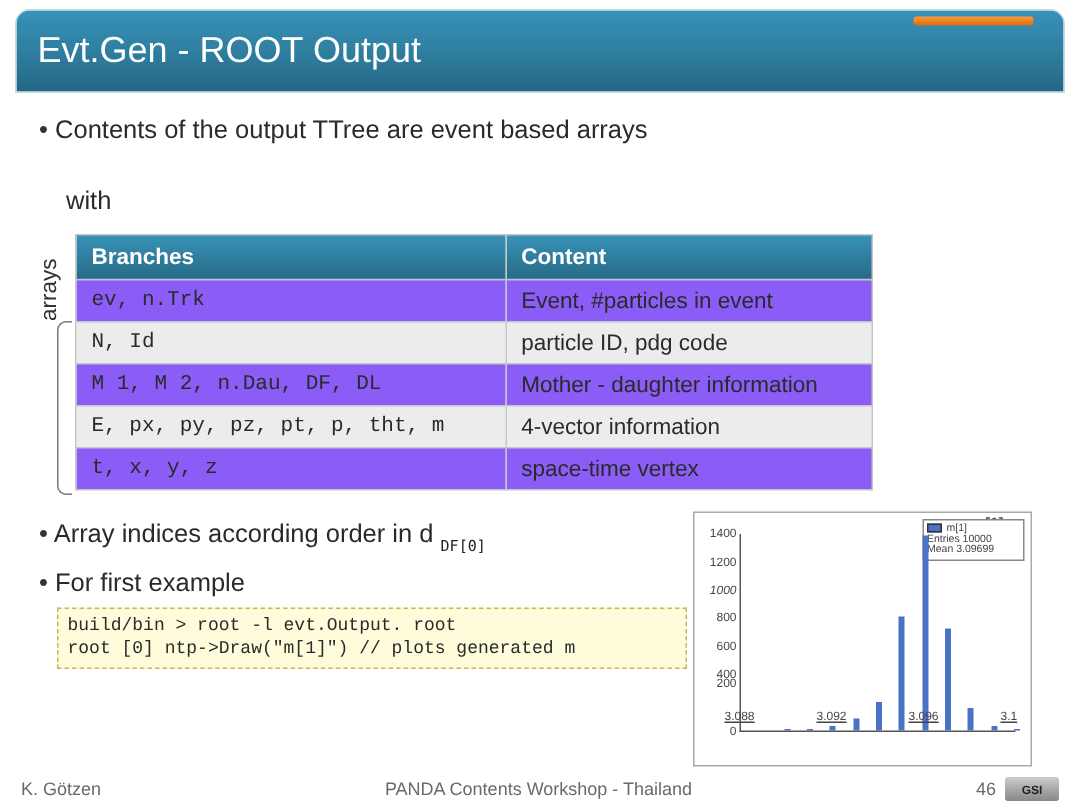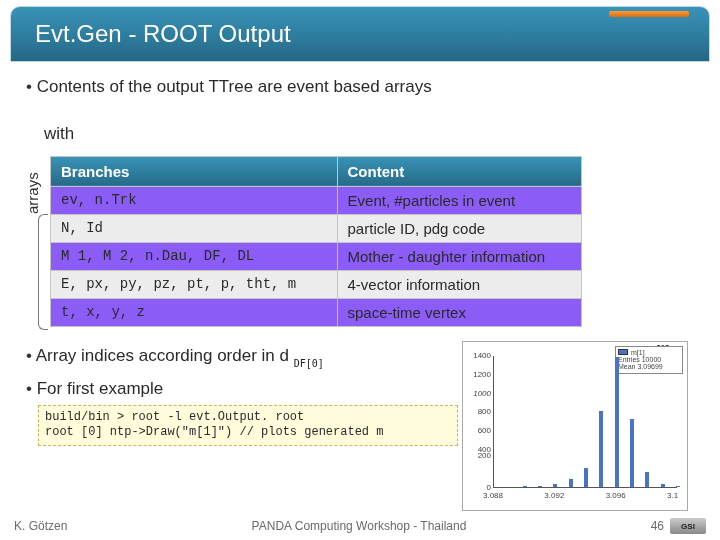--- a/index.html
+++ b/index.html
@@ -23,7 +23,7 @@
   .titlebar .t {
     color: #fff;
     font-size: 24px;
-    padding-left: 24px;
+    padding-left: 14px;
     font-weight: 400;
   }
   .titlebar .accent {

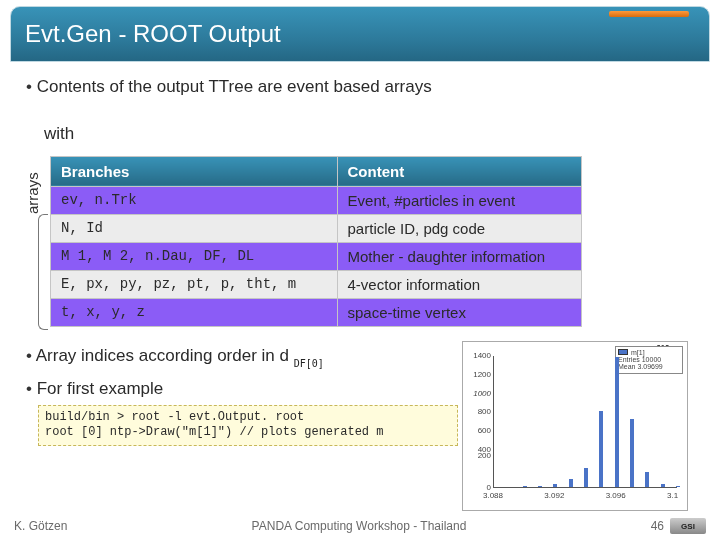--- a/index.html
+++ b/index.html
@@ -104,7 +104,7 @@
     border-left:1px solid #555; border-bottom:1px solid #555;
   }
   .chart .ylab { position:absolute; left:2px; width:26px; text-align:right; font-size:8px; }
-  .chart .xlab { position:absolute; bottom:10px; font-size:8px; }
+  .chart .xlab { position:absolute; bottom:28px; font-size:8px;text-decoration:underline; }
   .chart .legend {
     position:absolute; right:4px; top:4px; width:68px; height:28px;
     border:1px solid #888; background:#fff; font-size:7px; padding:2px;

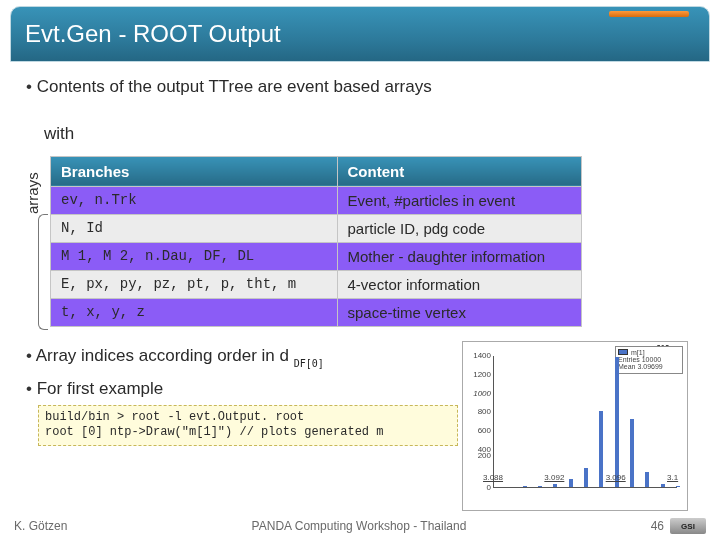--- a/index.html
+++ b/index.html
@@ -233,7 +233,7 @@
 
 <div class="footer">
   <span>K. Götzen</span>
-  <span>PANDA Computing Workshop - Thailand</span>
+  <span>PANDA Contents Workshop - Thailand</span>
   <span style="display:flex;align-items:center;gap:6px;">
     <span>46</span>
     <span class="logo">GSI</span>

